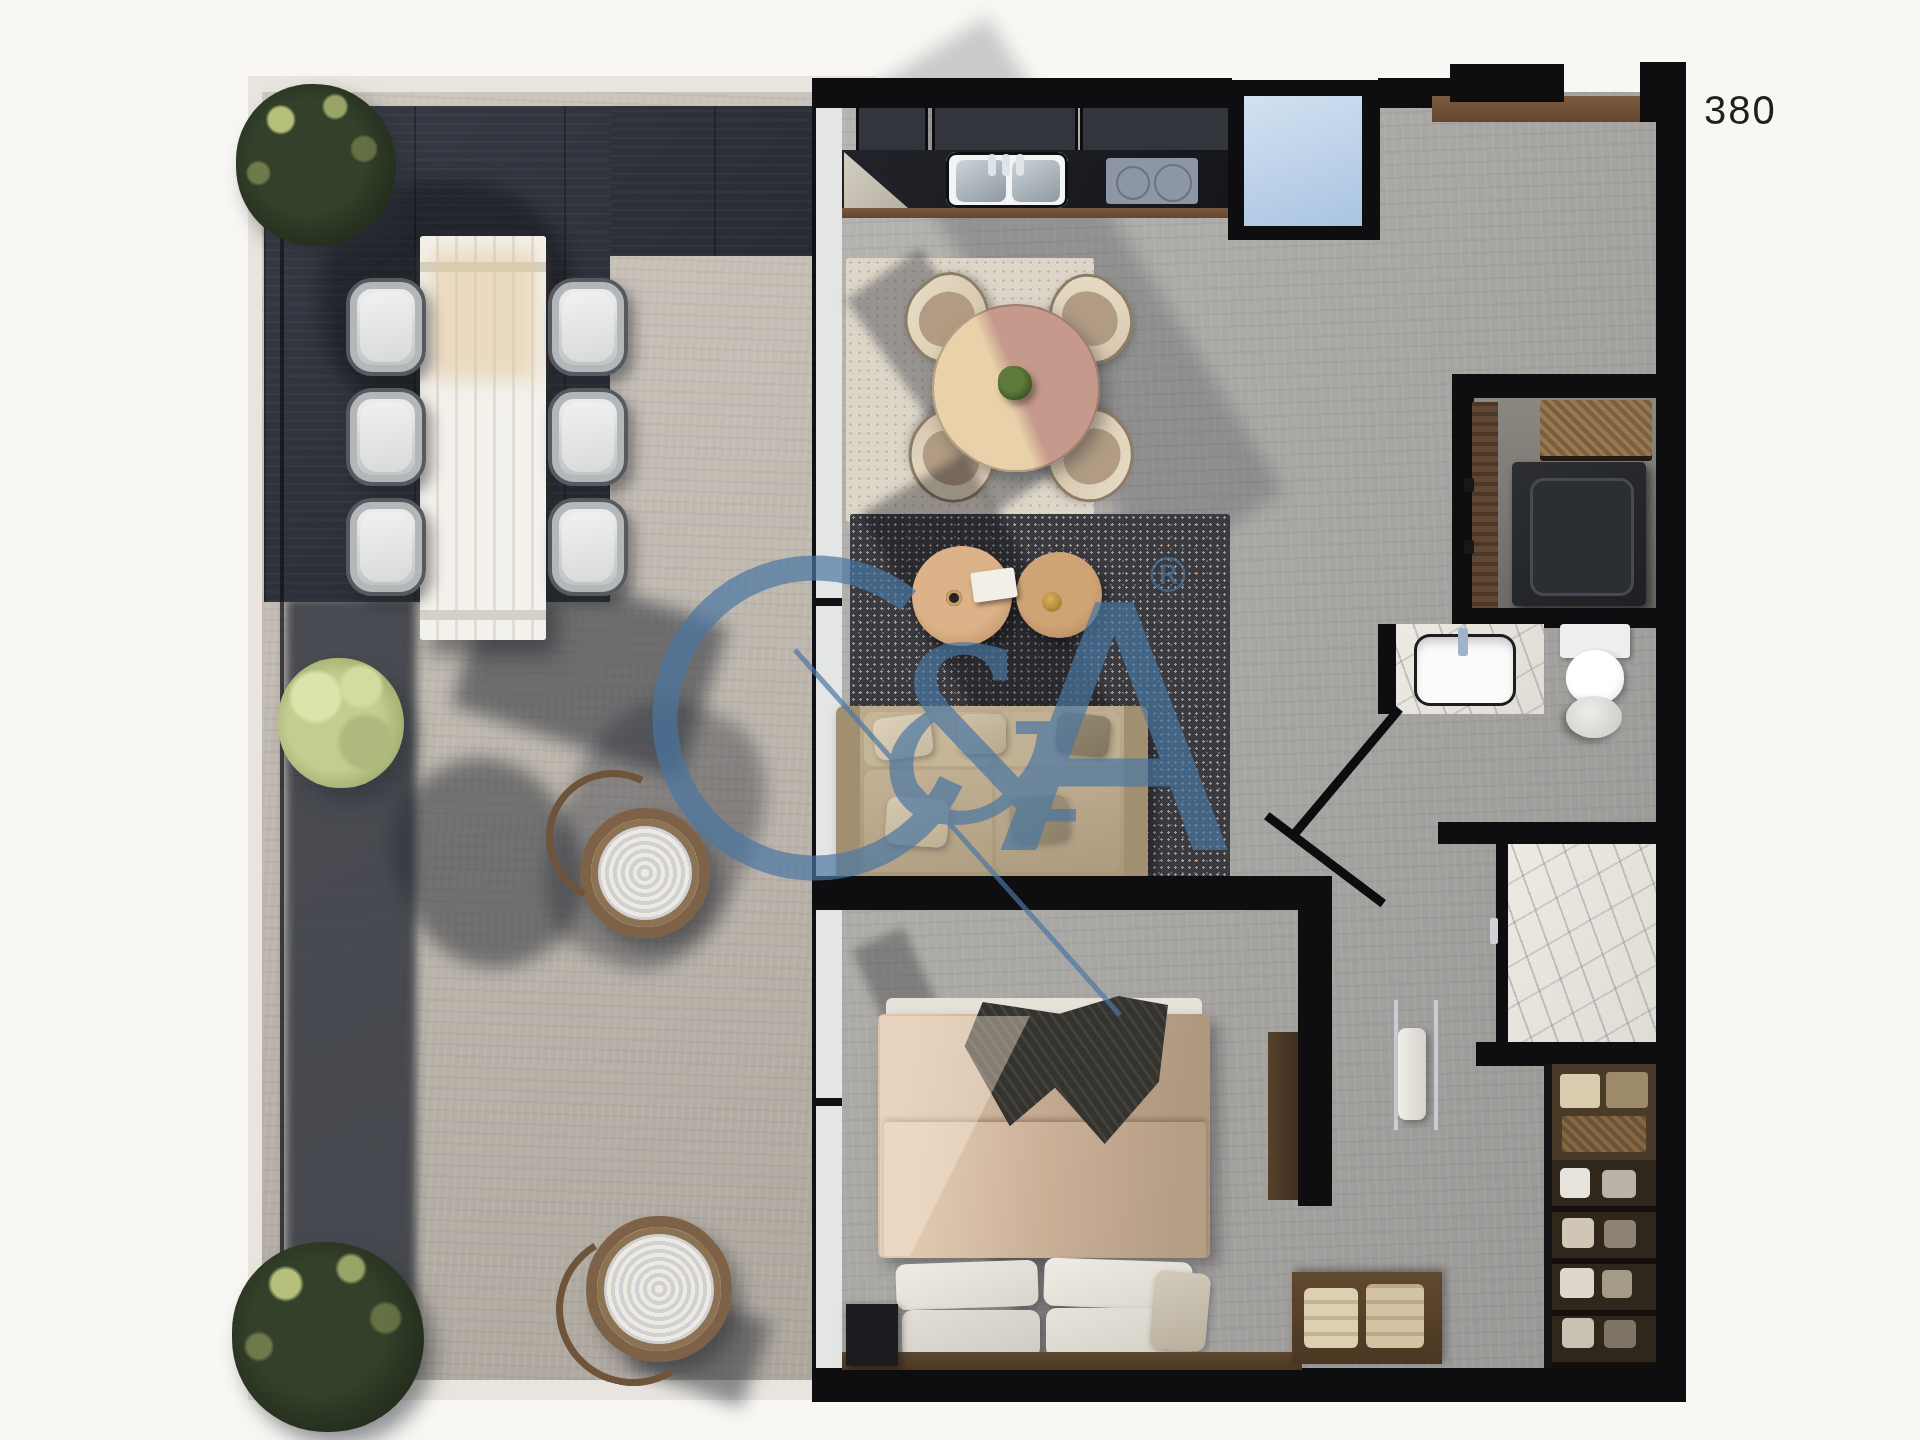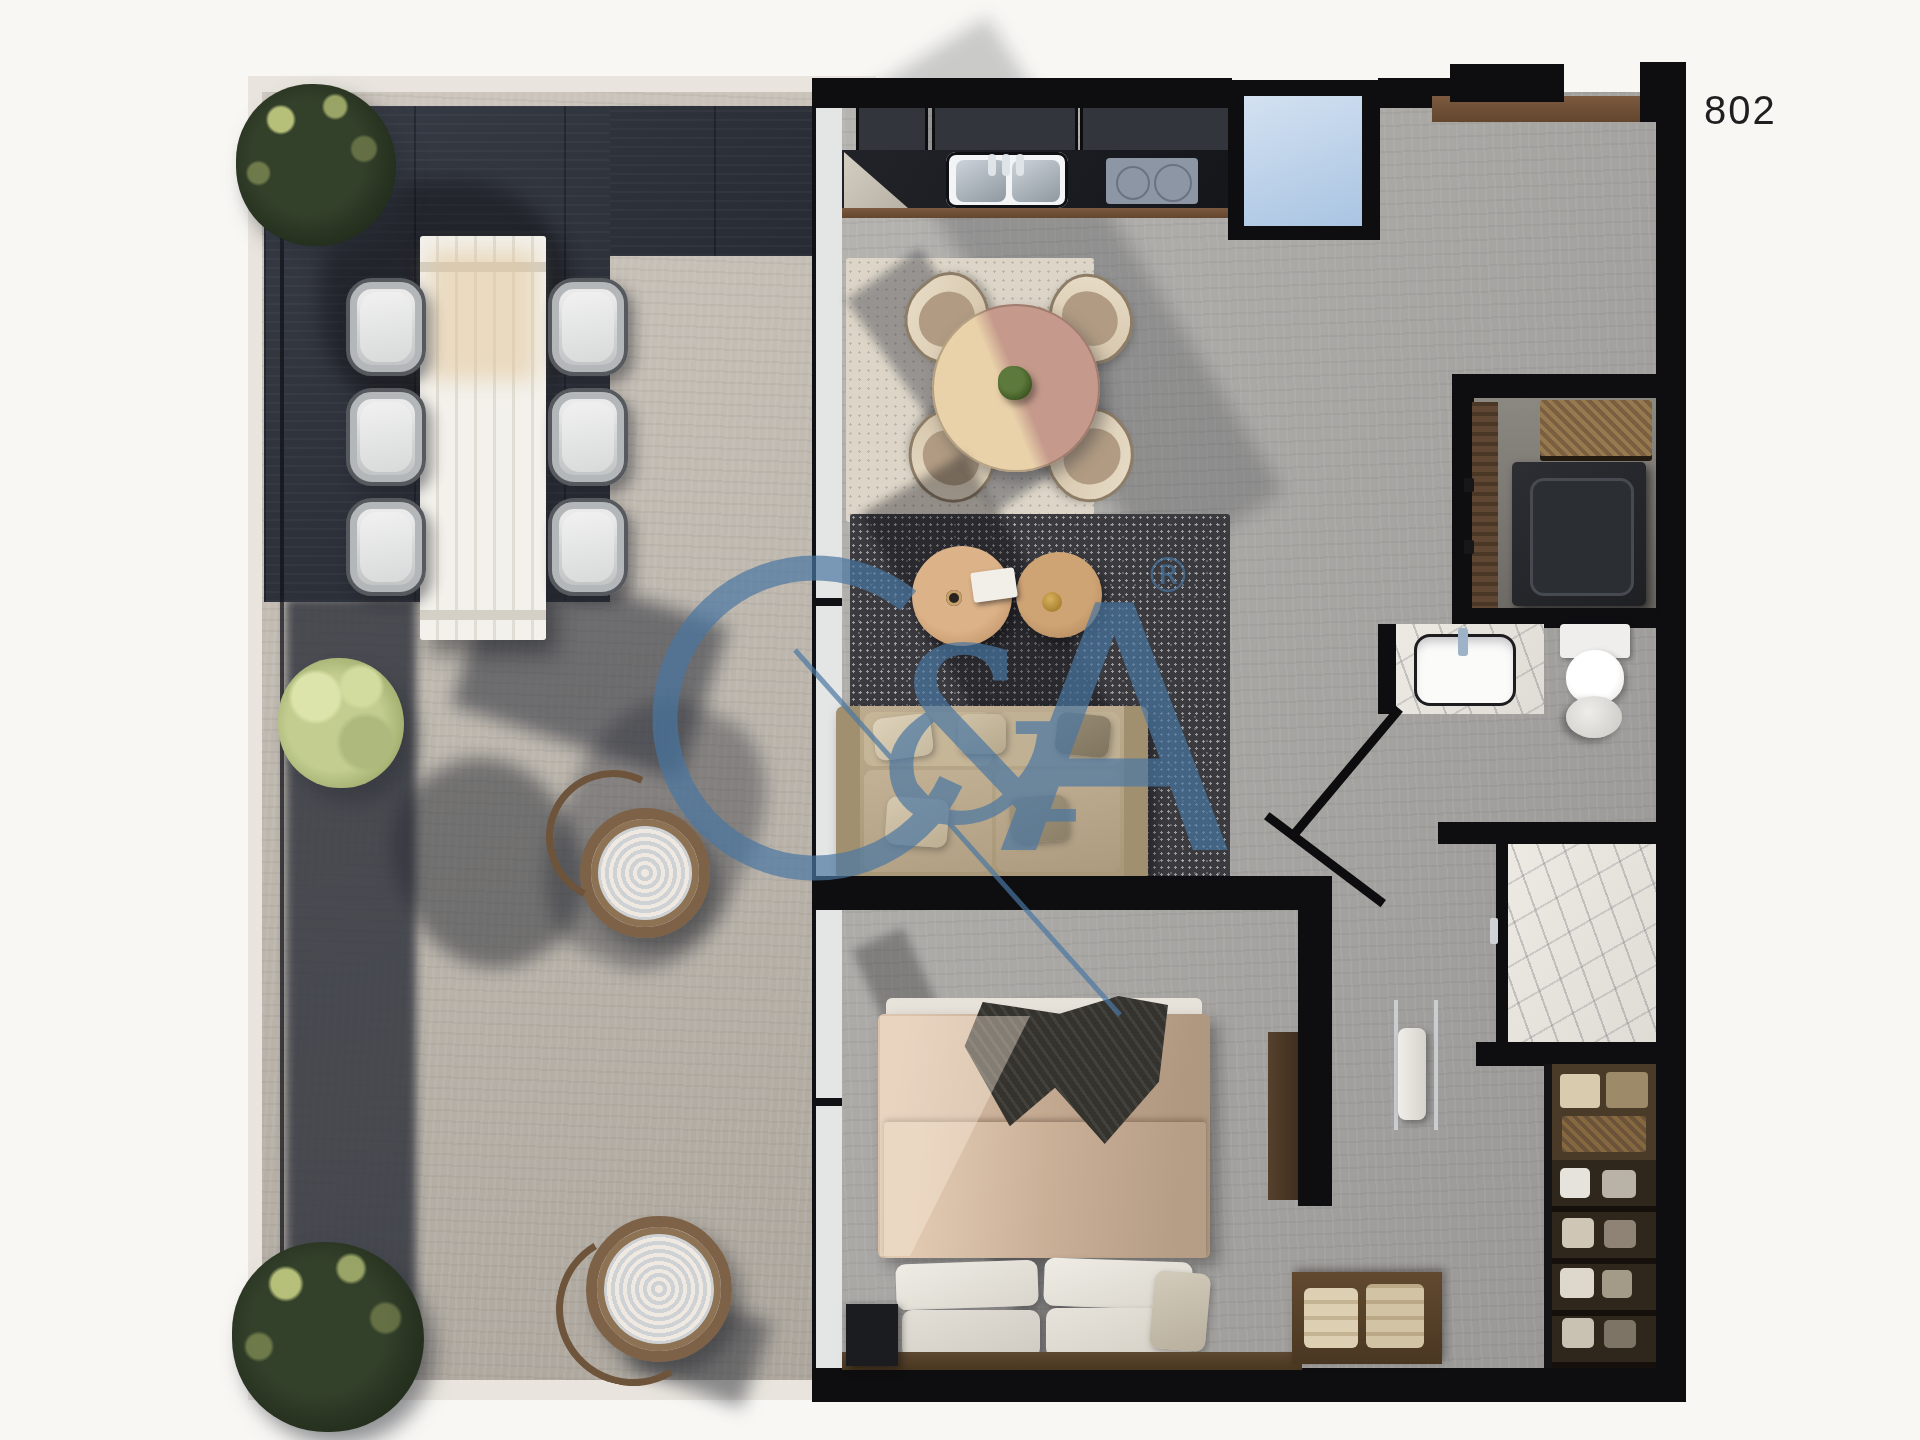--- a/index.html
+++ b/index.html
@@ -287,7 +287,7 @@
     </svg>
   </div>
 
-  <div class="unit-label">802</div>
+  <div class="unit-label">380</div>
 
 </div>
 

